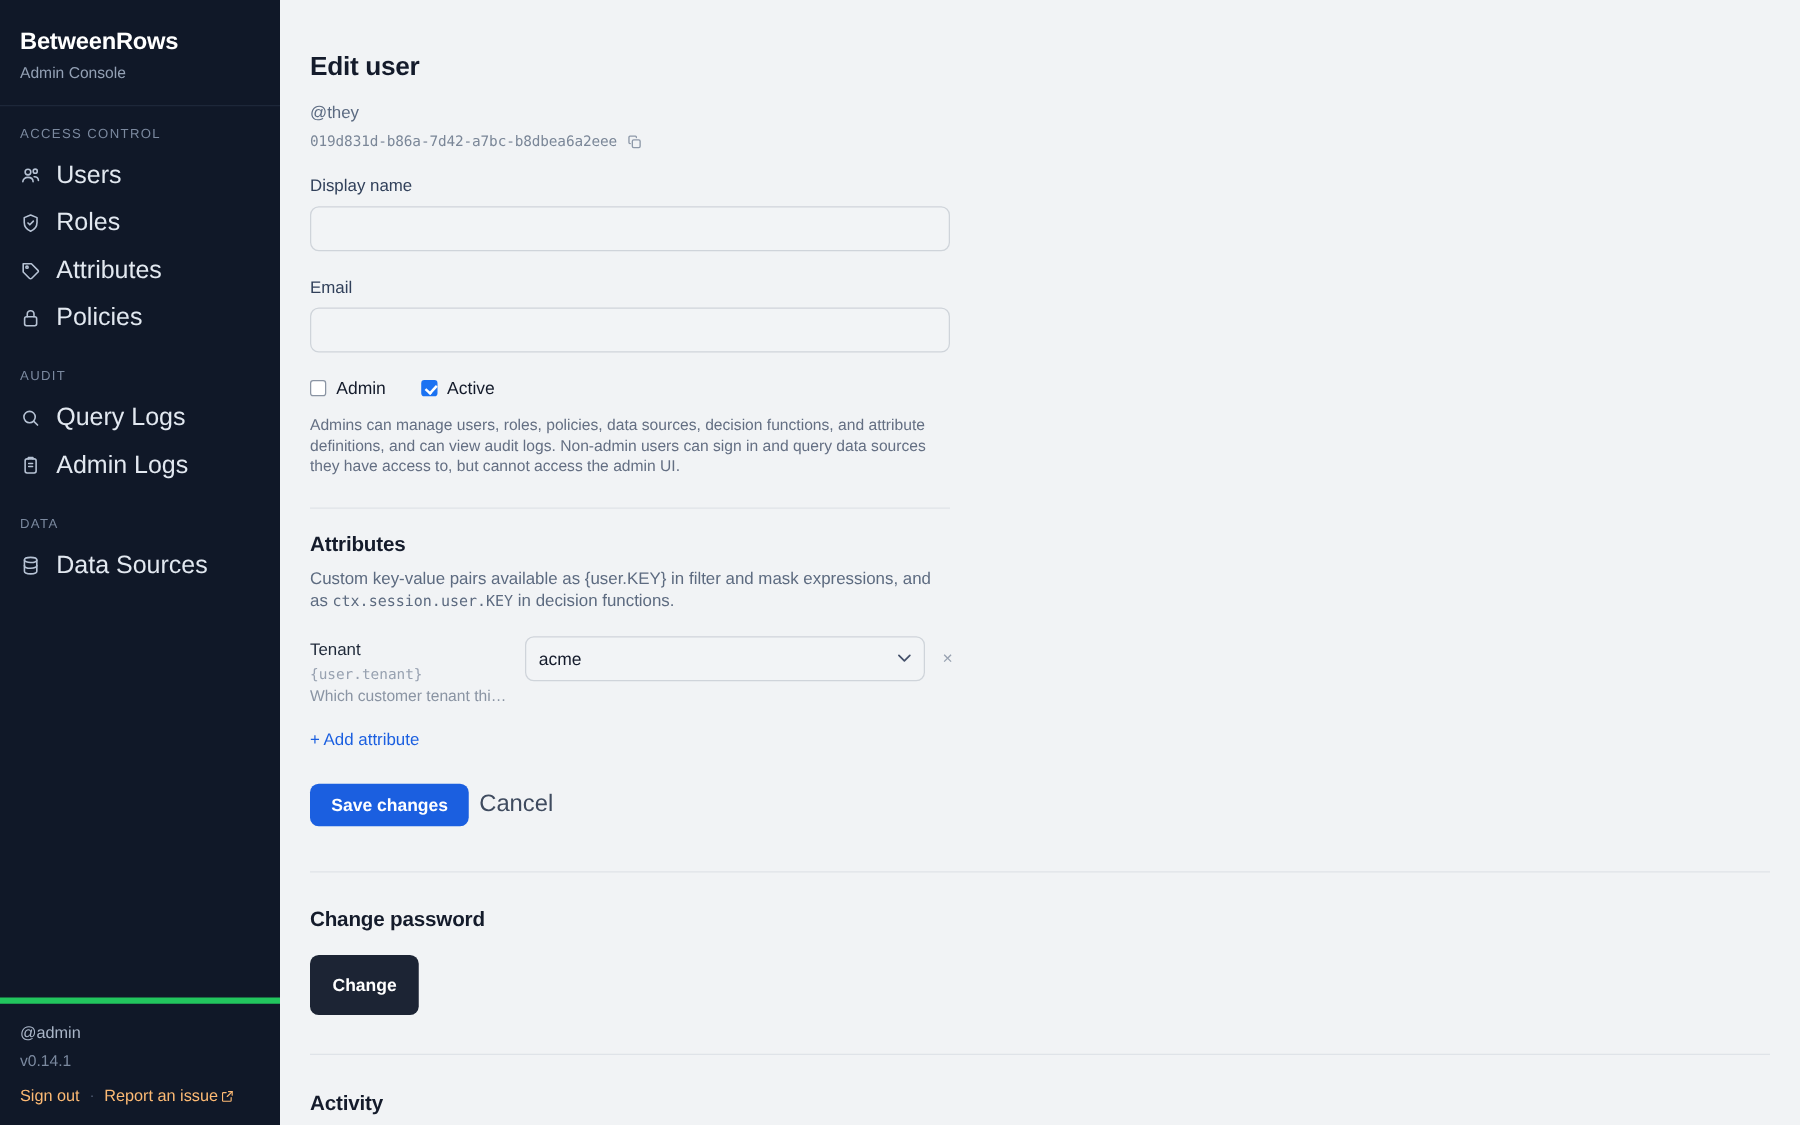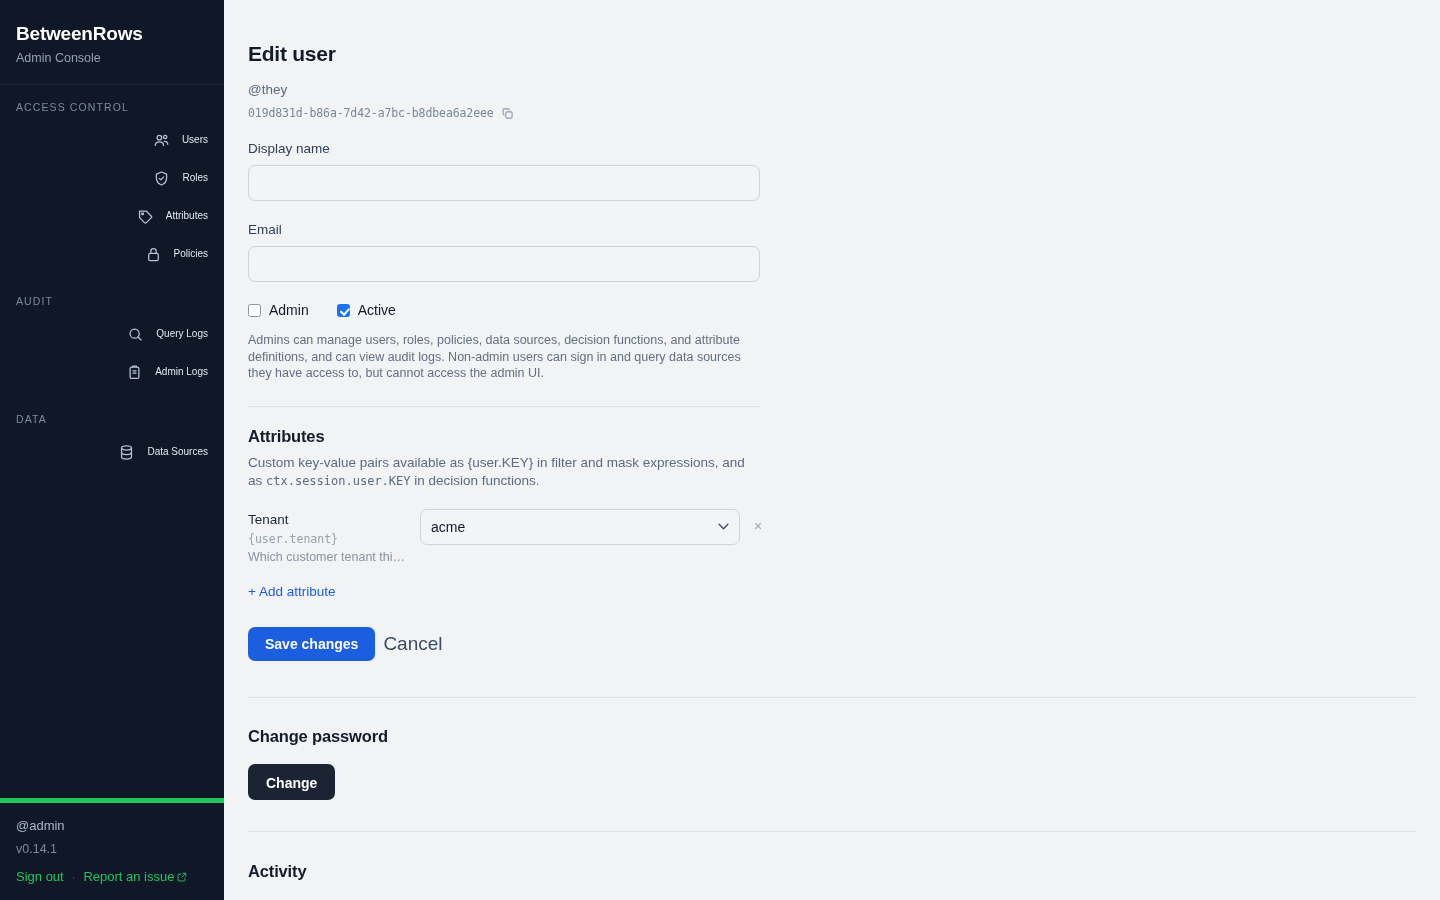--- a/index.html
+++ b/index.html
@@ -40,7 +40,7 @@
   .nav-item {
     display: flex; align-items: center; gap: 12px;
     padding: 9px 16px; cursor: pointer;
-    font-size: 10px; color: #e2e8f0; line-height: 20px; justify-content: flex-end;
+    font-size: 20px; color: #e2e8f0; line-height: 20px;
   }
   .nav-ico { width: 17px; height: 17px; display:block; flex: 0 0 17px; color: #b6c2d4; }
   .nav-ico svg { width: 17px; height: 17px; display: block; }

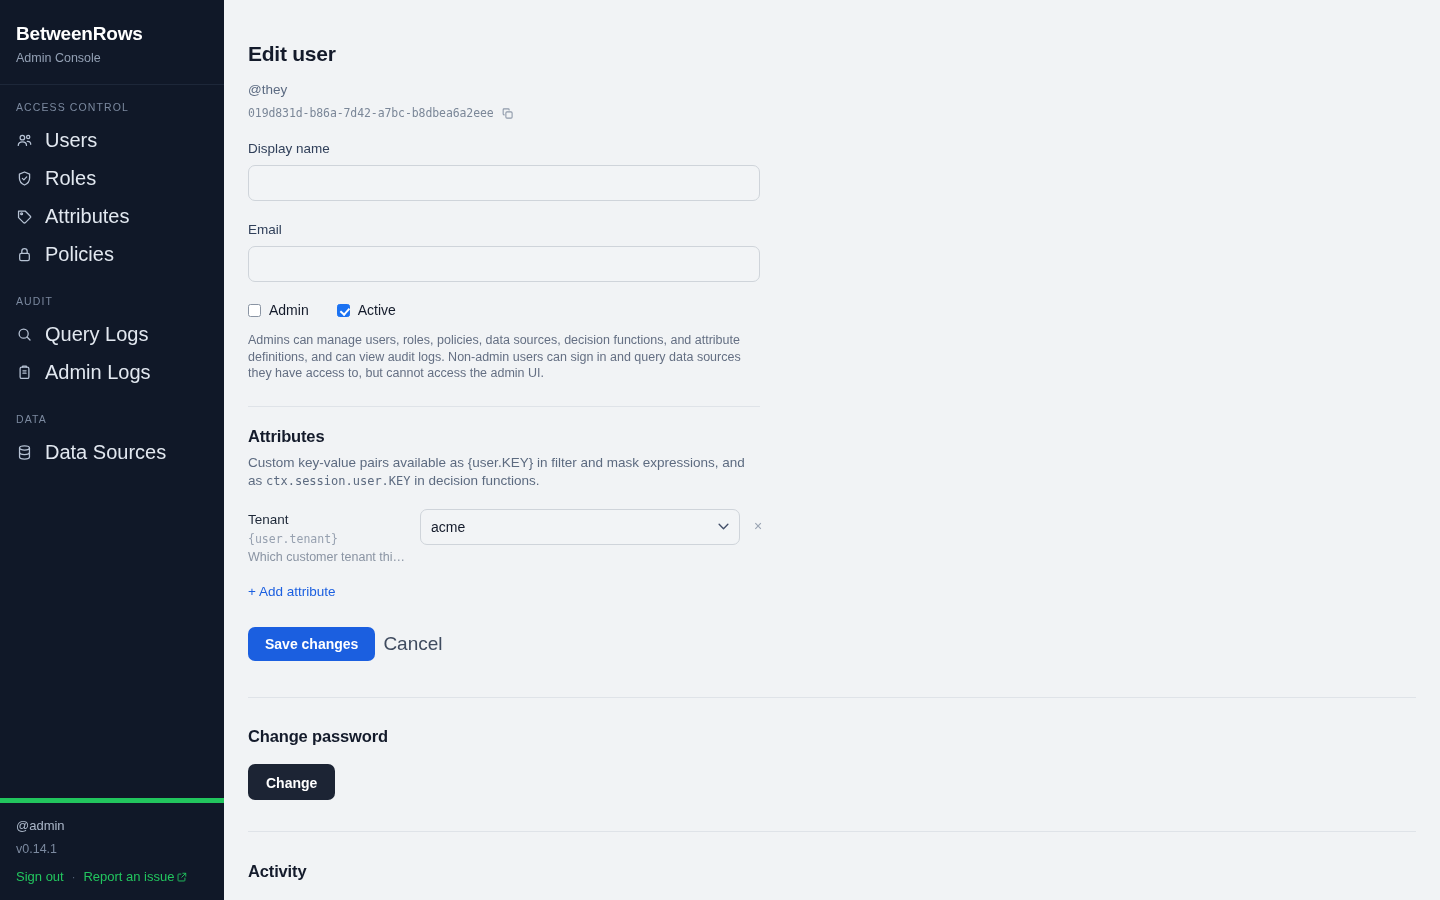--- a/index.html
+++ b/index.html
@@ -180,7 +180,7 @@
     width: 16px; height: 16px; color: #7f8b9d; cursor: pointer;
   }
   .btn-dark {
-    height: 36px; padding: 11px 18px; border: 0; border-radius: 7px;
+    height: 48px; padding: 11px 18px; border: 0; border-radius: 7px;
     background: #1c2434; color: #fff; font-size: 14px; font-weight: bold;
     font-family: "Liberation Sans", sans-serif; cursor: pointer;
   }

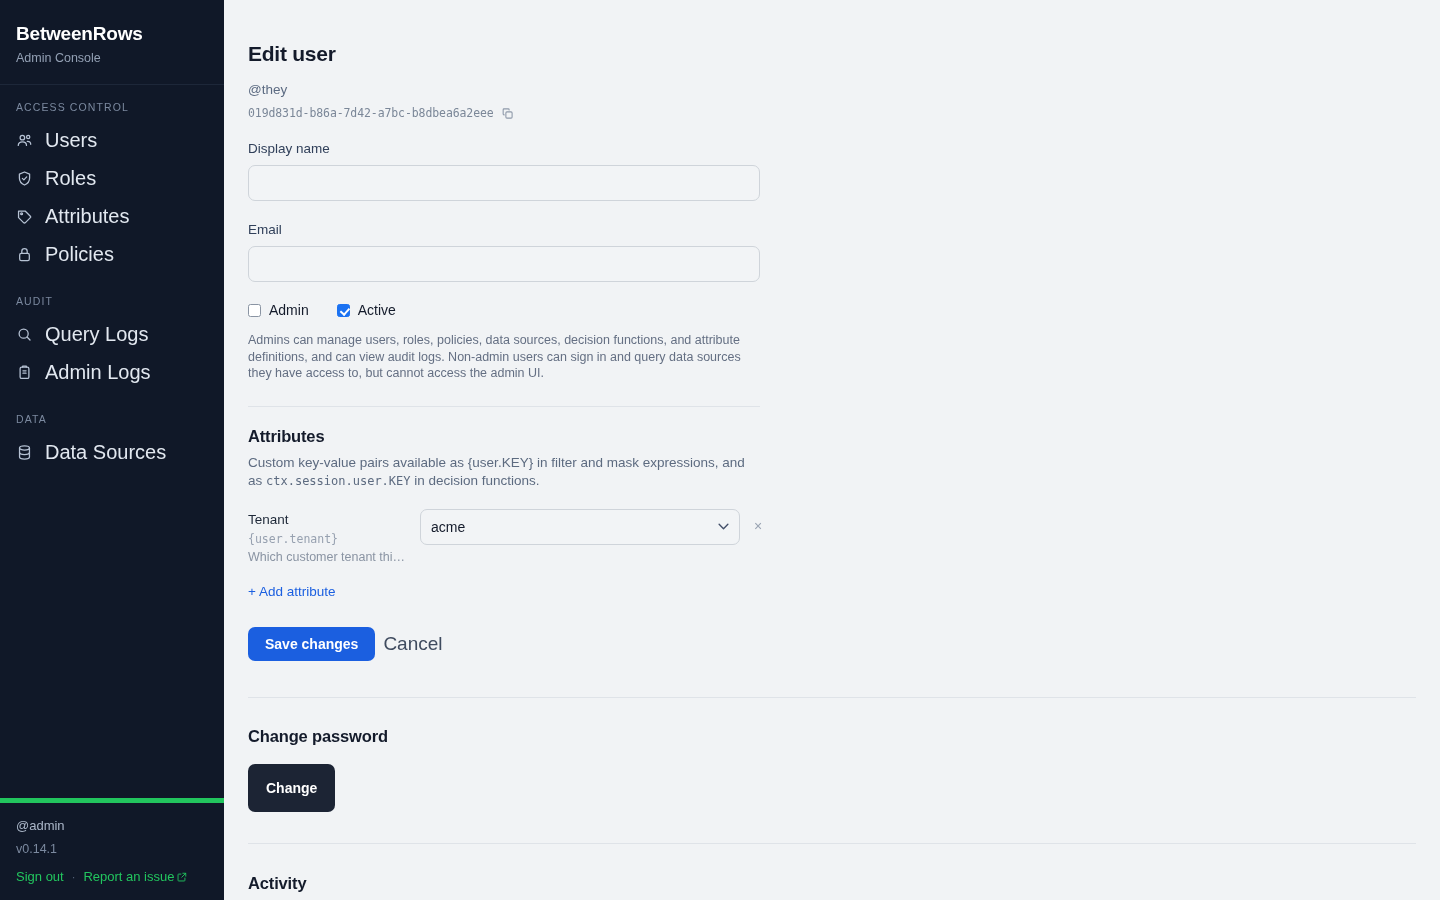--- a/index.html
+++ b/index.html
@@ -52,7 +52,7 @@
   .sf-user { font-size: 13px; color: #aab6c8; line-height: 18px; }
   .sf-ver { font-size: 12.5px; color: #7b899f; margin-top: 6px; line-height: 17px; }
   .sf-links { margin-top: 11px; display: flex; align-items: center; gap: 8px; font-size: 13px; }
-  .sf-links a { color: #22c55e; text-decoration: none; cursor: pointer; }
+  .sf-links a { color: #fdba74; text-decoration: none; cursor: pointer; }
   .sf-dot { color: #56637a; font-size: 11px; }
   .ext-ico { width: 10px; height: 10px; display: inline-block; vertical-align: -1px; margin-left: 3px; }
 

